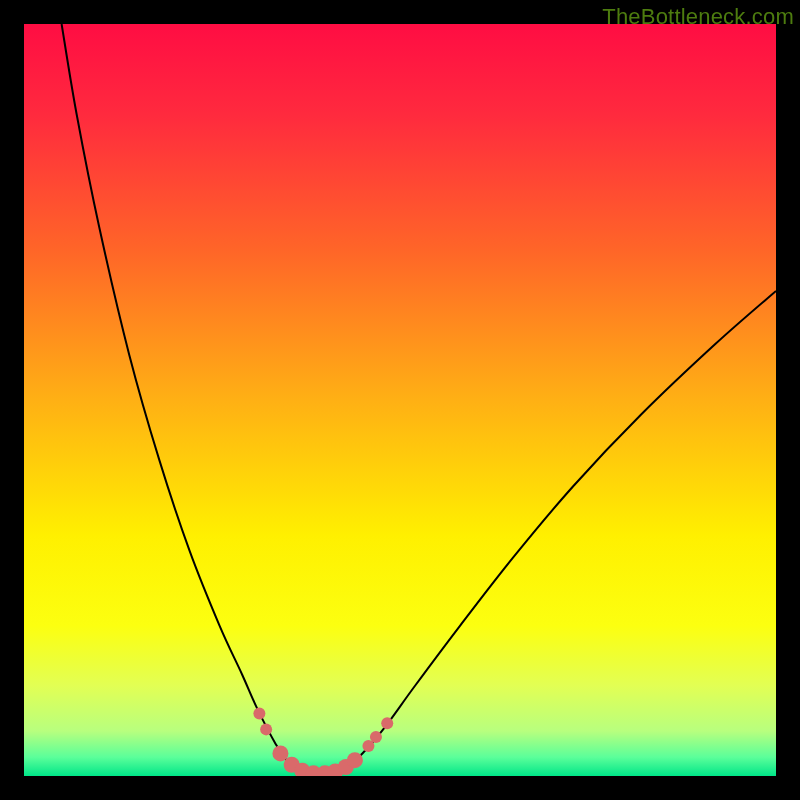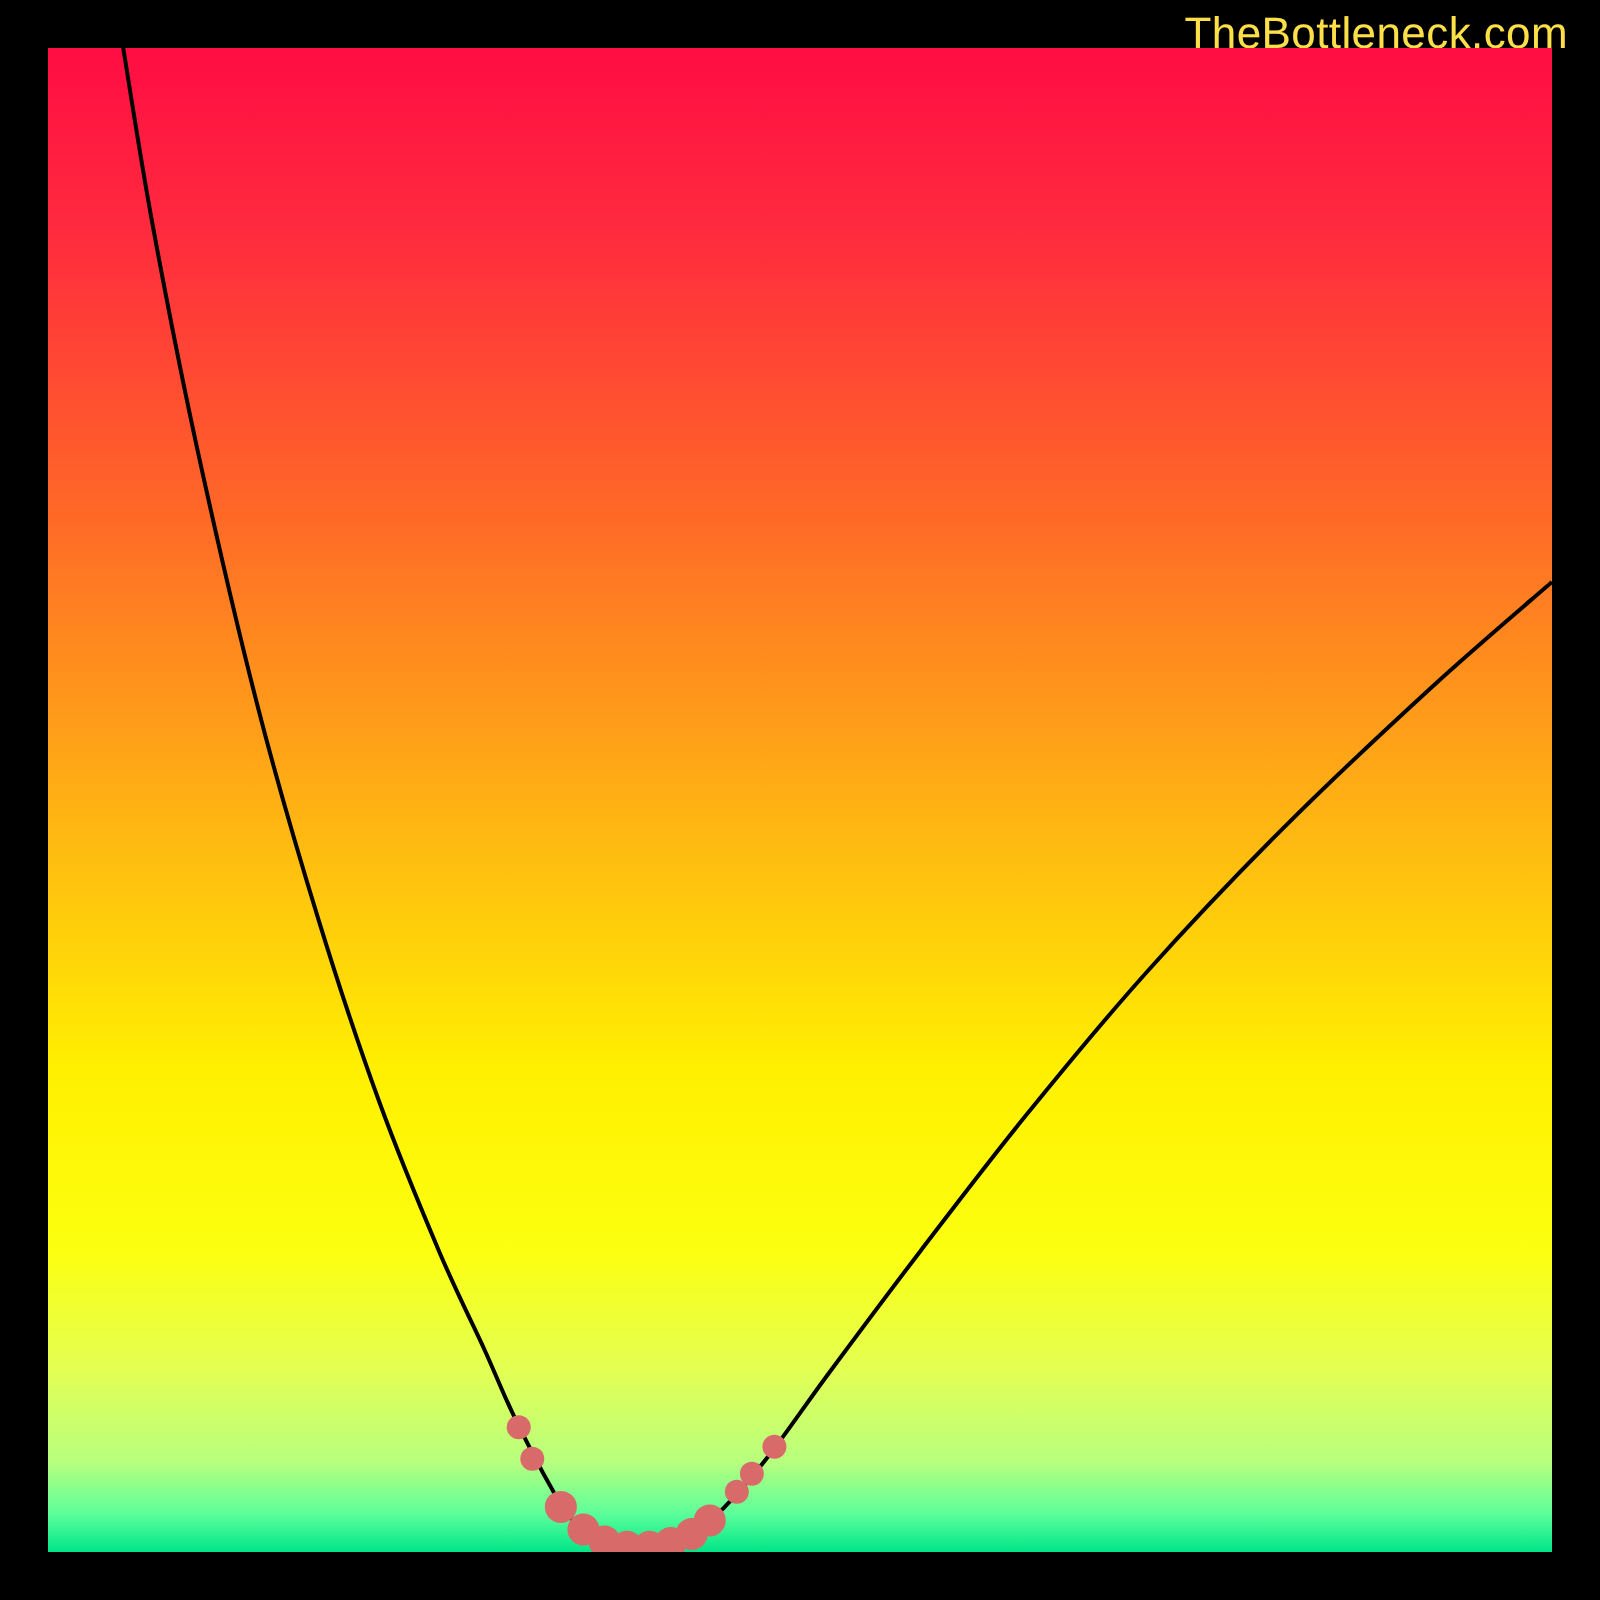--- a/index.html
+++ b/index.html
@@ -36,8 +36,8 @@
   .watermark {
     position: absolute;
     top: 4px;
-    right: 16px;
-    color: #fde047;
+    right: 6px;
+    color: #4d7c0f;
     font-size: 22px;
     font-weight: 500;
     letter-spacing: 0.2px;

